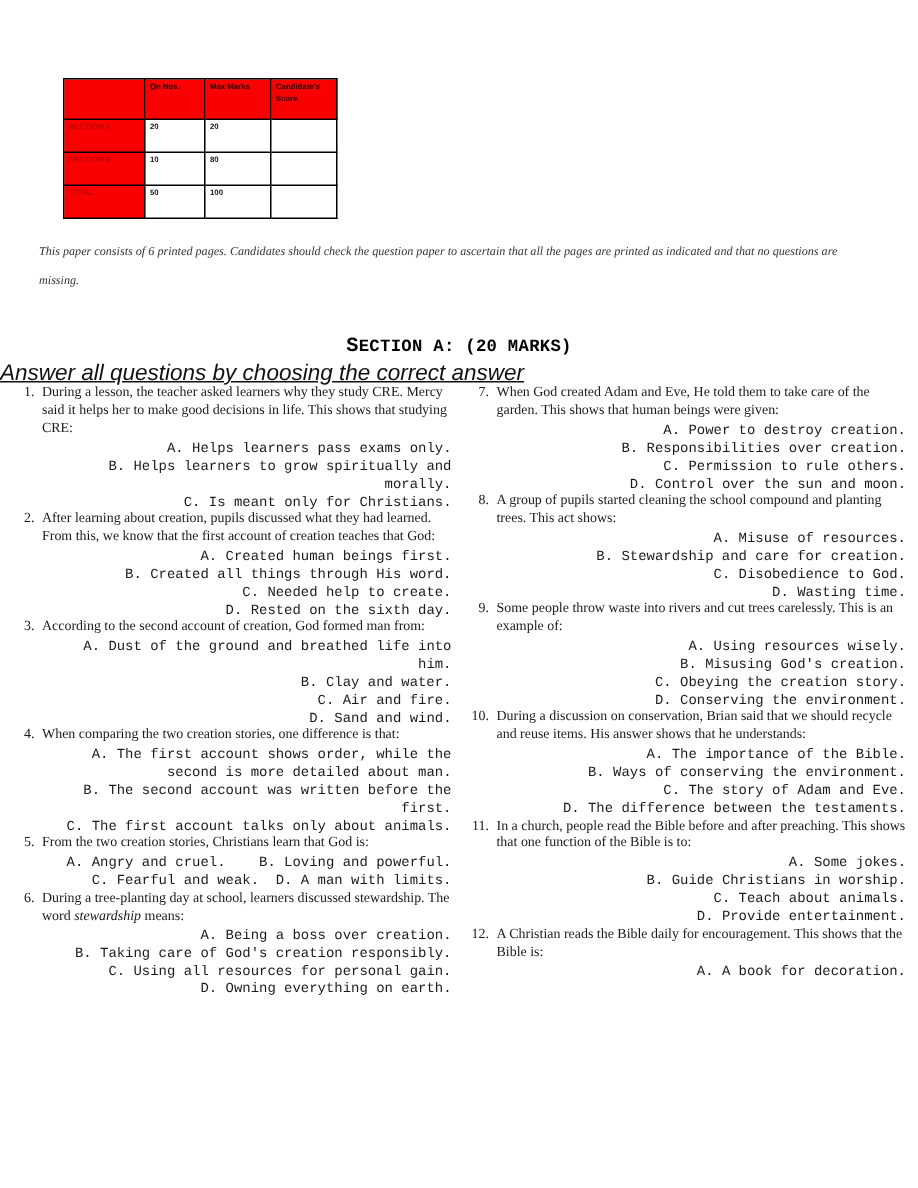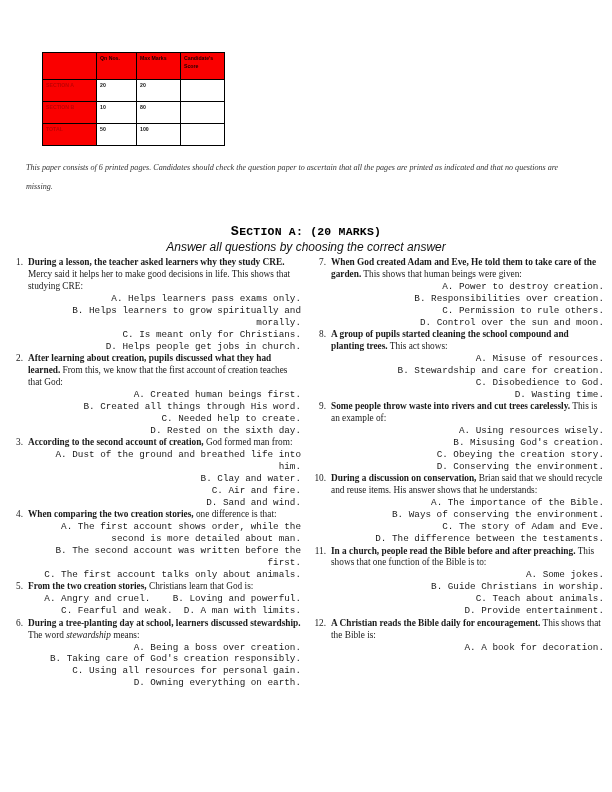--- a/index.html
+++ b/index.html
@@ -100,11 +100,11 @@
     left: 0;
     top: 240px;
     width: 612px;
-    text-align: center;
     font-family: "Liberation Sans", sans-serif;
     font-style: italic;
-    font-size: 12px;
+    font-size: 15px;
     color: #111111;
+    text-decoration: underline;
   }
 
   

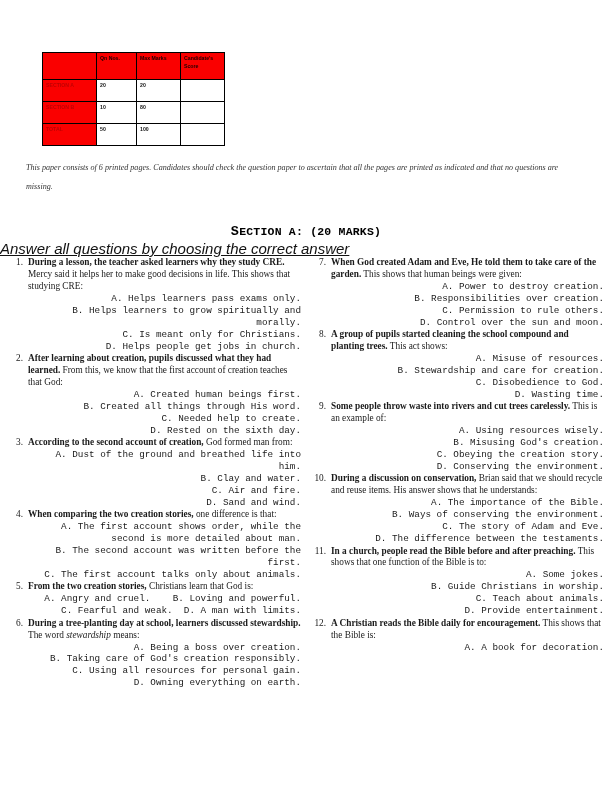--- a/index.html
+++ b/index.html
@@ -143,7 +143,7 @@
     margin: 0;
     text-align: left;
   }
-  .stem b { font-weight: bold; }
+  .stem b { font-weight: normal; }
   .stem i { font-style: italic; }
   .opts {
     margin: 0;

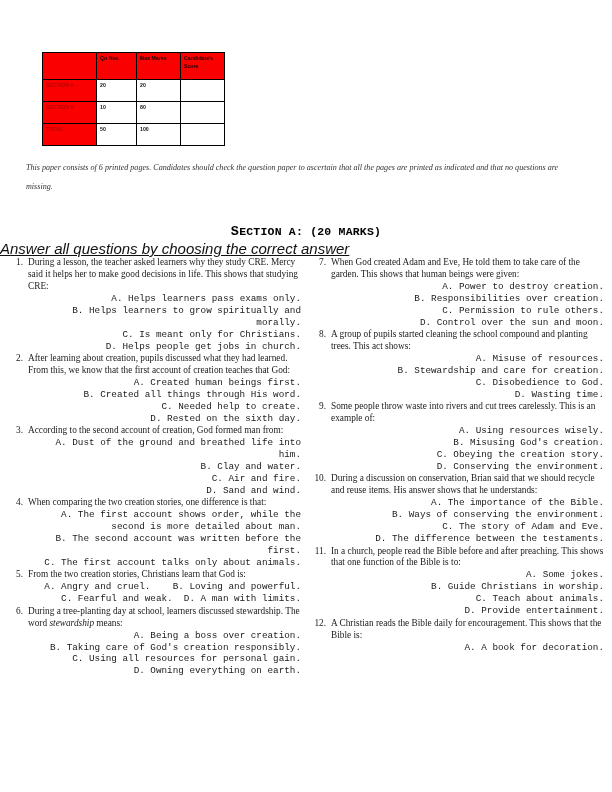--- a/index.html
+++ b/index.html
@@ -216,7 +216,6 @@
               <li>A. Helps learners pass exams only.</li>
               <li>B. Helps learners to grow spiritually and morally.</li>
               <li>C. Is meant only for Christians.</li>
-              <li>D. Helps people get jobs in church.</li>
             </ul>
           </li>
           <li class="q">

